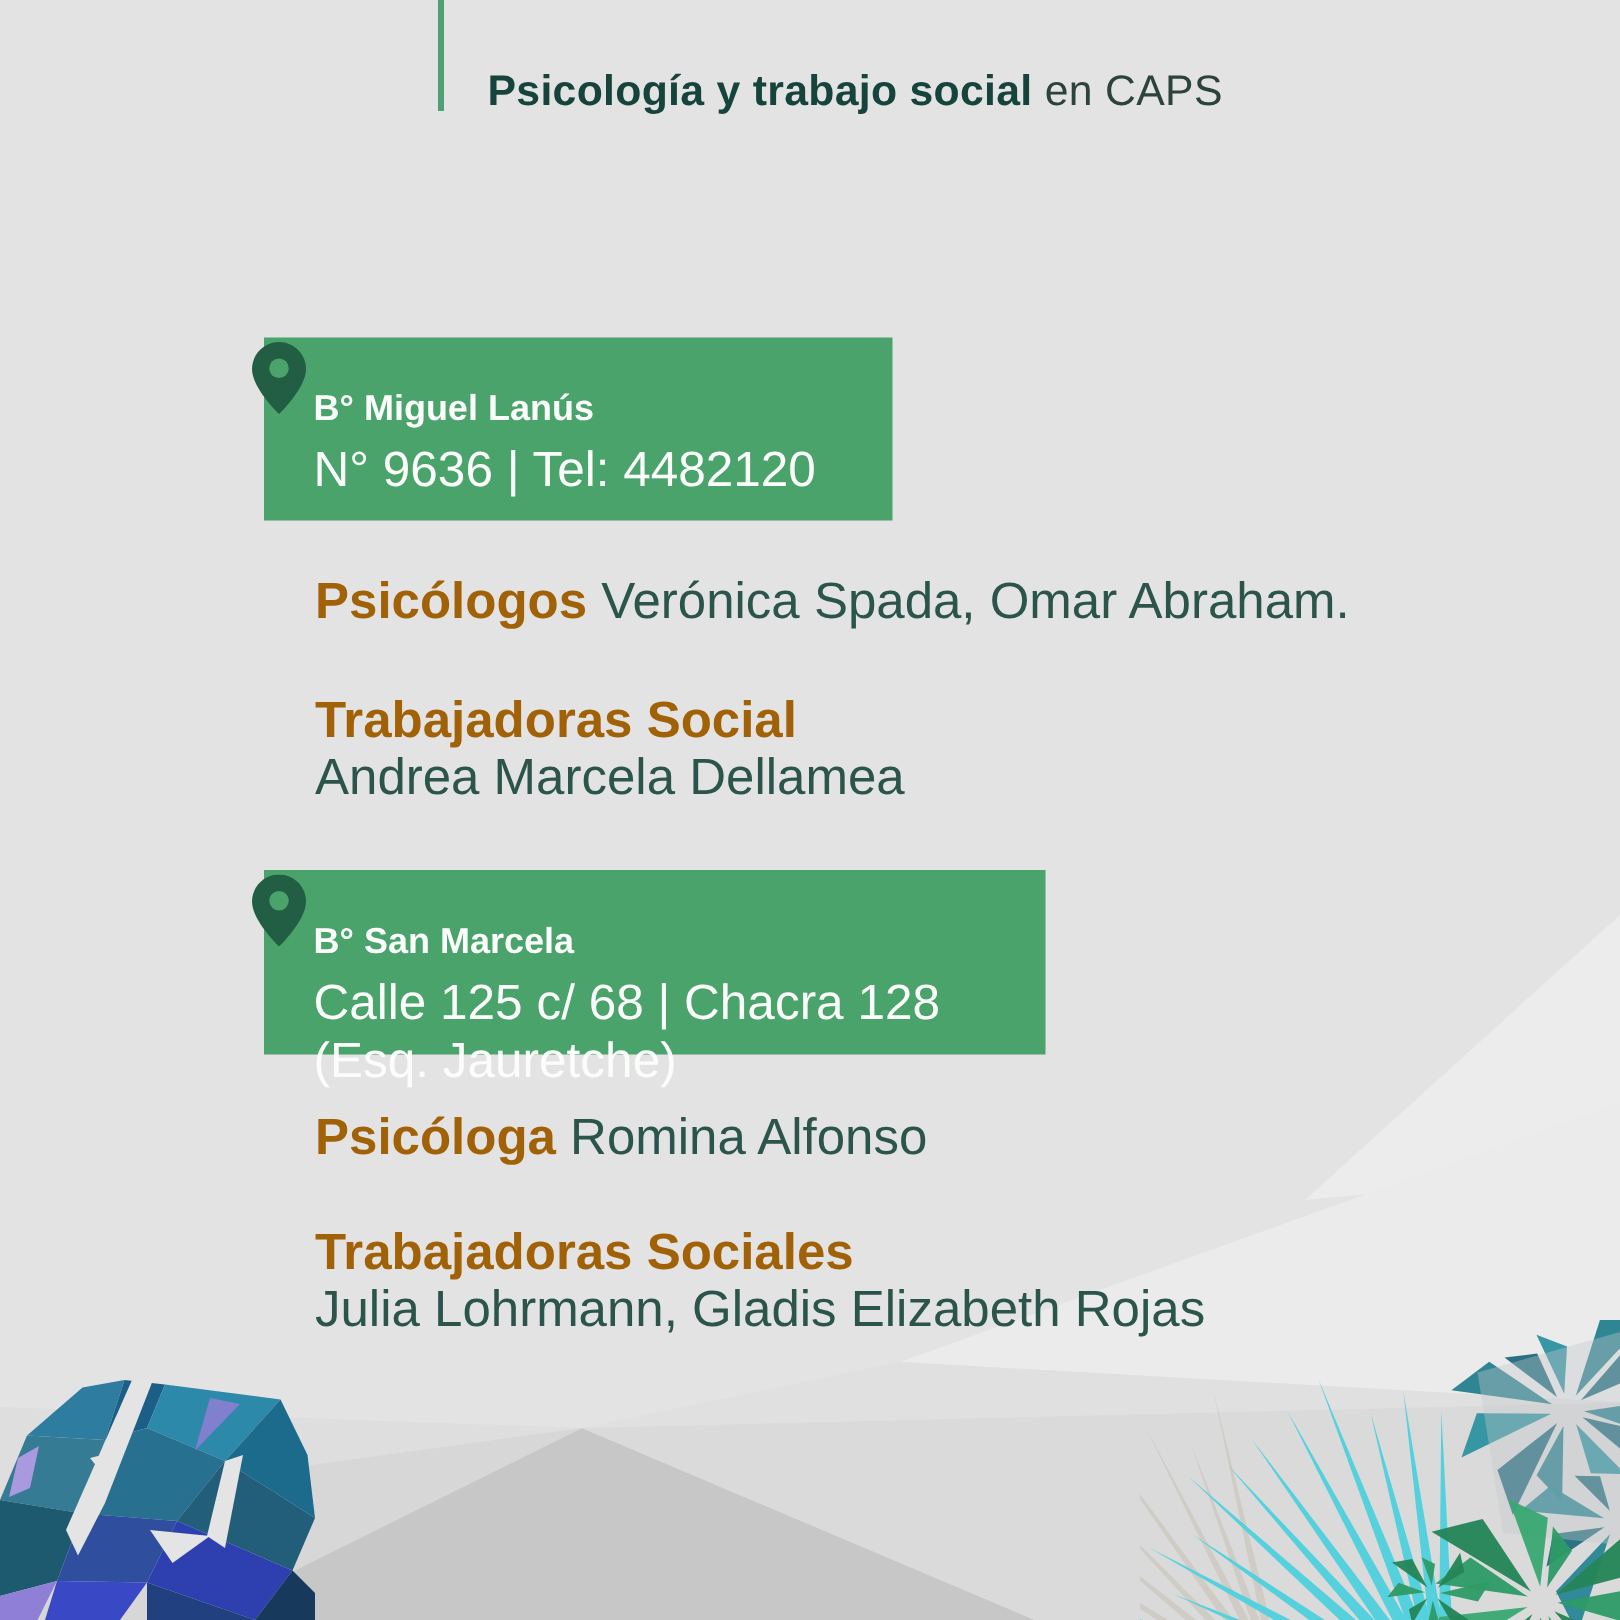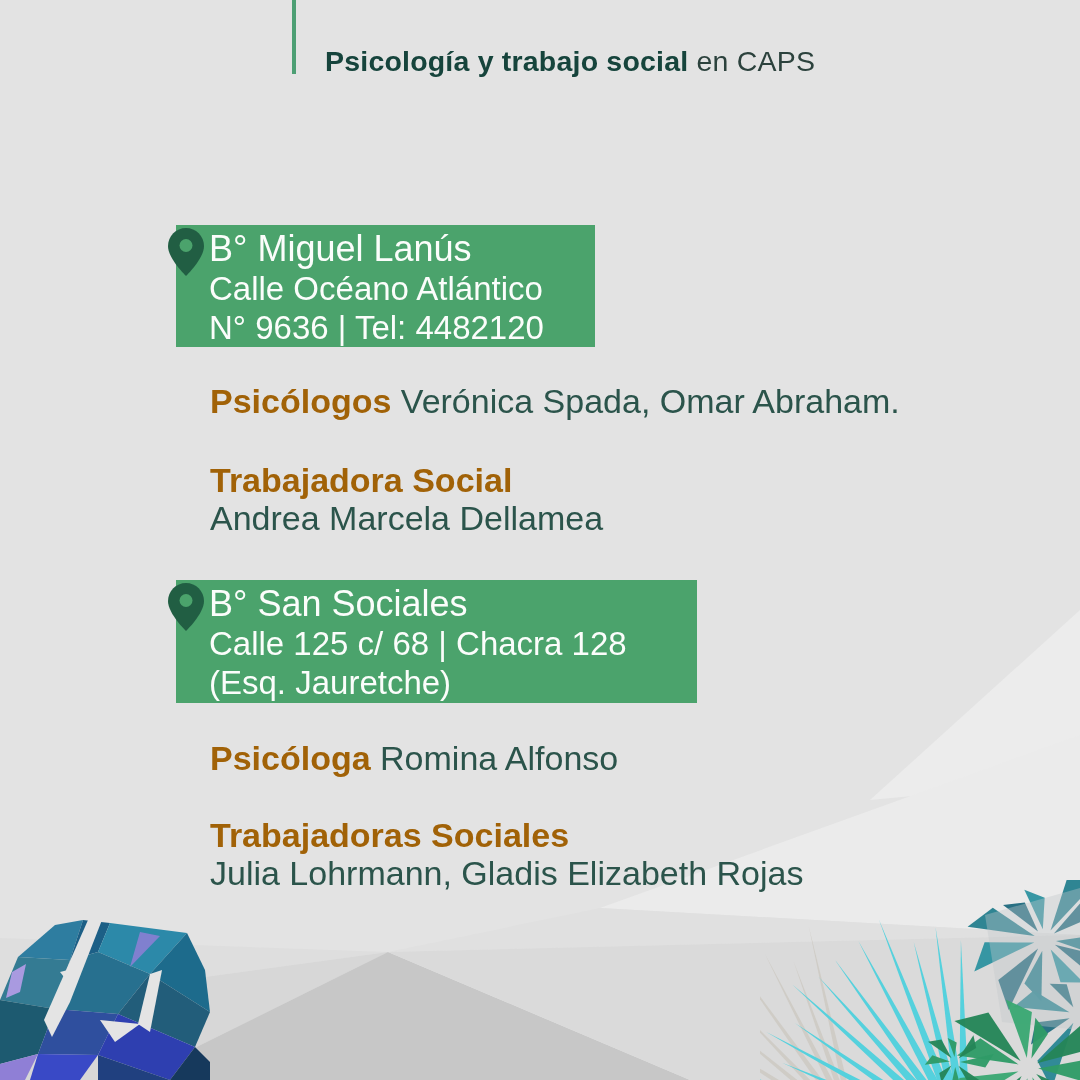--- a/index.html
+++ b/index.html
@@ -29,7 +29,7 @@
   }
   .banner-1{ top:225px; width:419px; height:122px; }
   .banner-2{ top:580px; width:521px; height:123px; }
-  .banner-title{ font-size:36px; font-weight:normal; line-height:40px; white-space:nowrap; }
+  .banner-title{ font-size:24px; font-weight:bold; line-height:40px; white-space:nowrap;margin-top:24px; }
   .banner-line{ font-size:33px; font-weight:400; line-height:39px; white-space:nowrap; }
   .pin{ position:absolute; left:-8px; top:3px; }
 

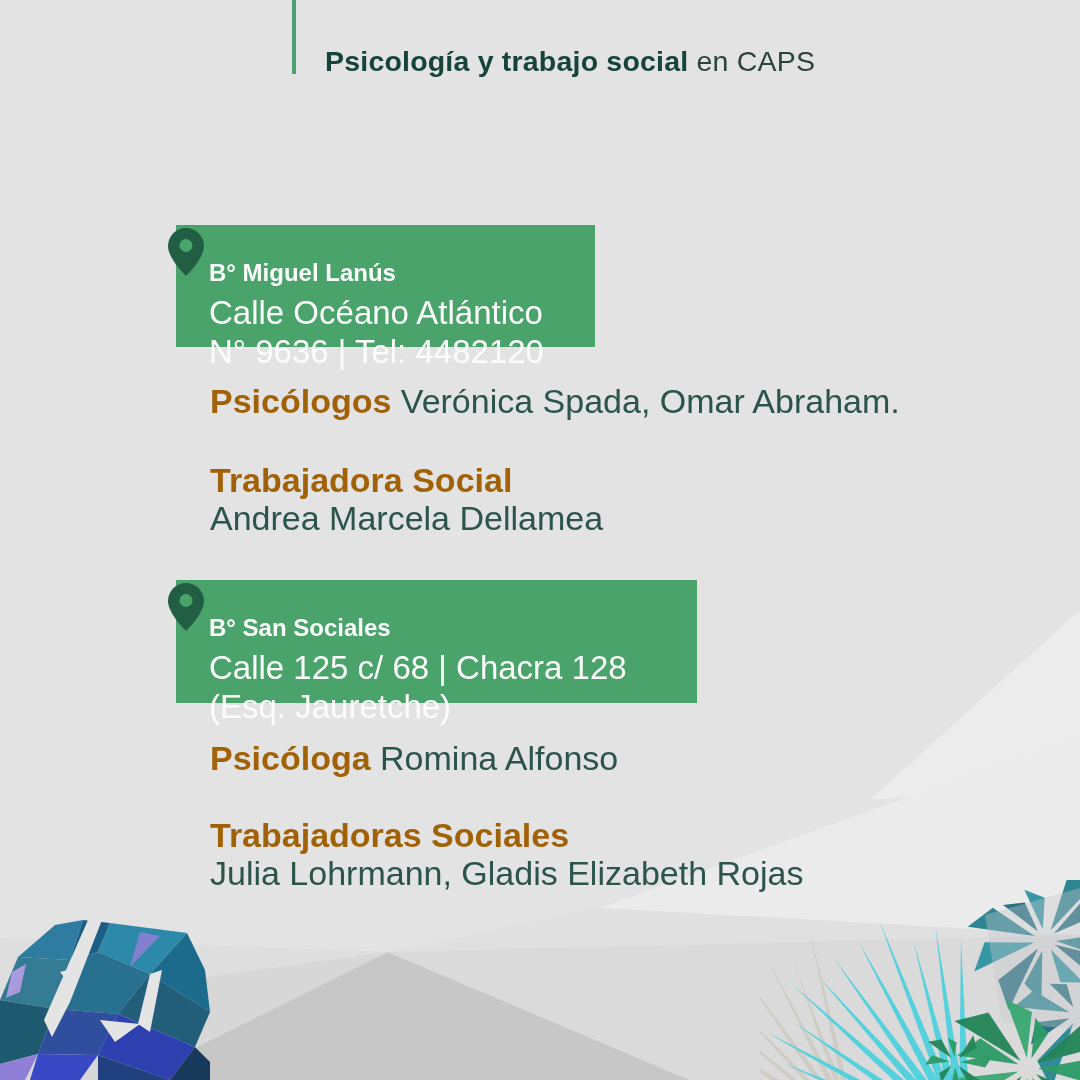--- a/index.html
+++ b/index.html
@@ -68,7 +68,6 @@
       <circle cx="18" cy="17.5" r="6.5" fill="#4ba36c"></circle>
     </svg>
     <div class="banner-title">B° Miguel Lanús</div>
-    <div class="banner-line">Calle Océano Atlántico</div>
     <div class="banner-line">N° 9636 | Tel: 4482120</div>
   </div>
 

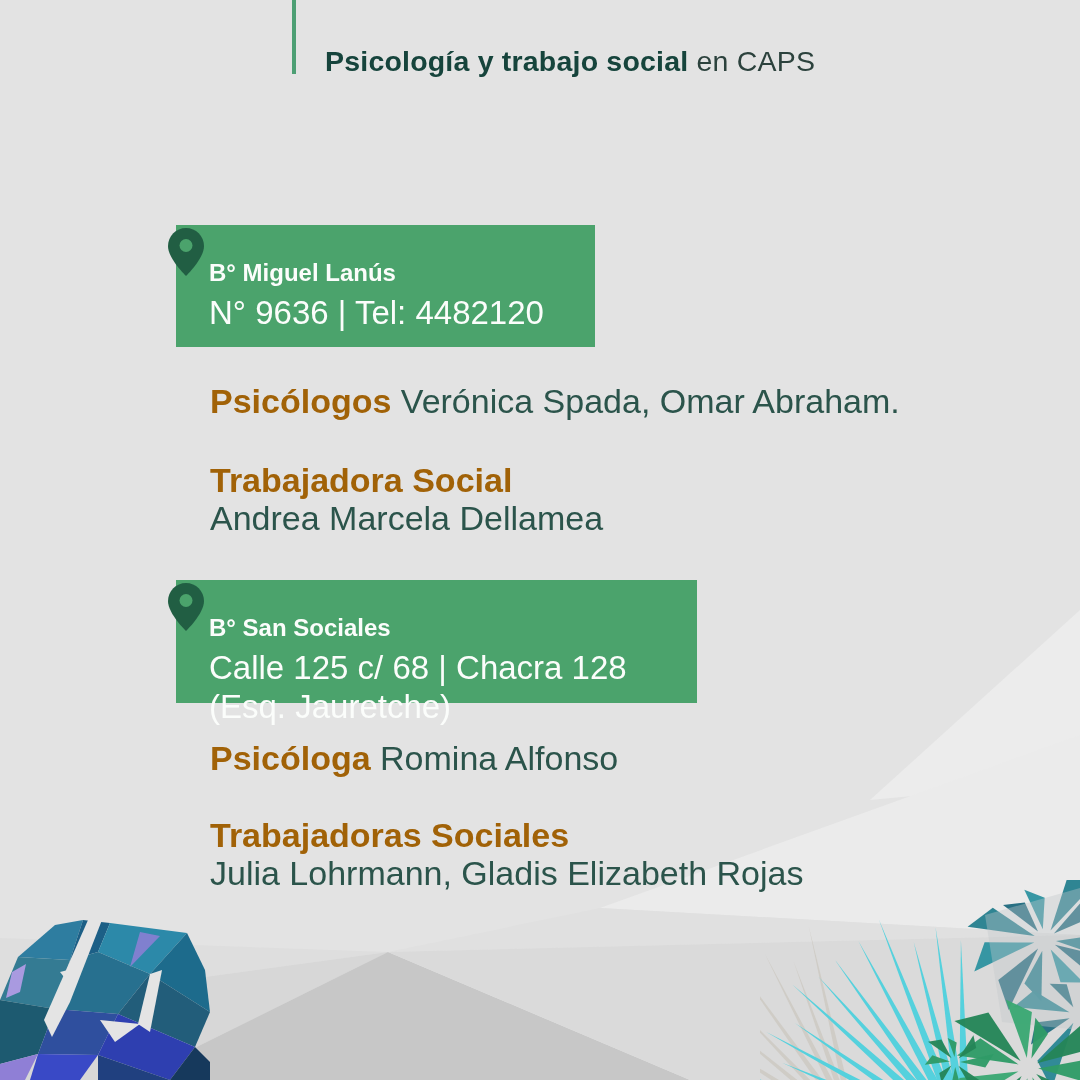--- a/index.html
+++ b/index.html
@@ -76,7 +76,7 @@
     <span>Verónica Spada, Omar Abraham.</span>
   </p>
   <p class="staff staff-1b">
-    <b>Trabajadora Social</b><br>
+    <b>Trabajadoras Social</b><br>
     <span>Andrea Marcela Dellamea</span>
   </p>
 

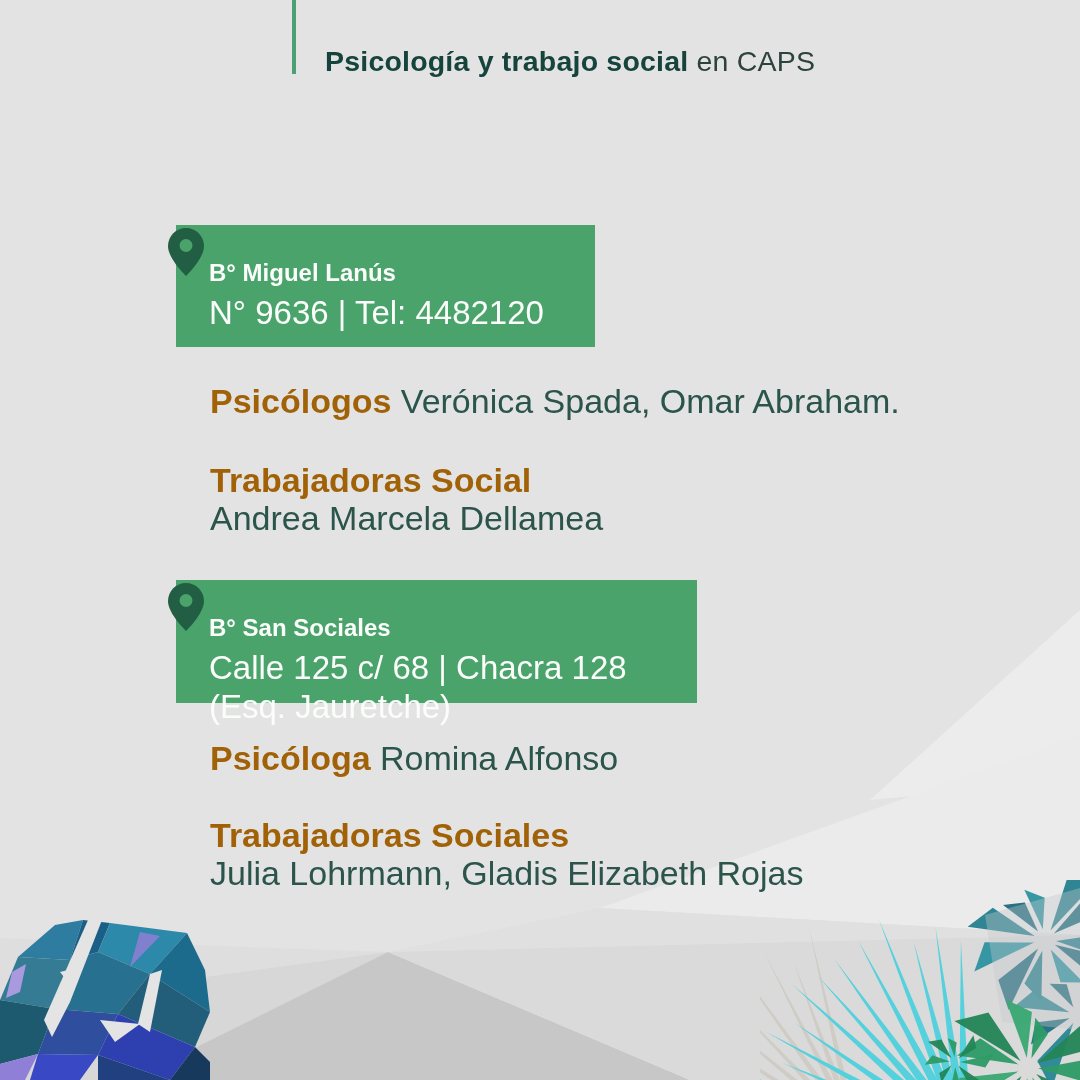--- a/index.html
+++ b/index.html
@@ -85,7 +85,7 @@
       <path d="M18 0C8.1 0 0 8.1 0 18c0 12.8 18 30 18 30s18-17.2 18-30C36 8.1 27.9 0 18 0z" fill="#215e43"></path>
       <circle cx="18" cy="17.5" r="6.5" fill="#4ba36c"></circle>
     </svg>
-    <div class="banner-title">B° San Sociales</div>
+    <div class="banner-title">B° San Marcela</div>
     <div class="banner-line">Calle 125 c/ 68 | Chacra 128</div>
     <div class="banner-line">(Esq. Jauretche)</div>
   </div>

